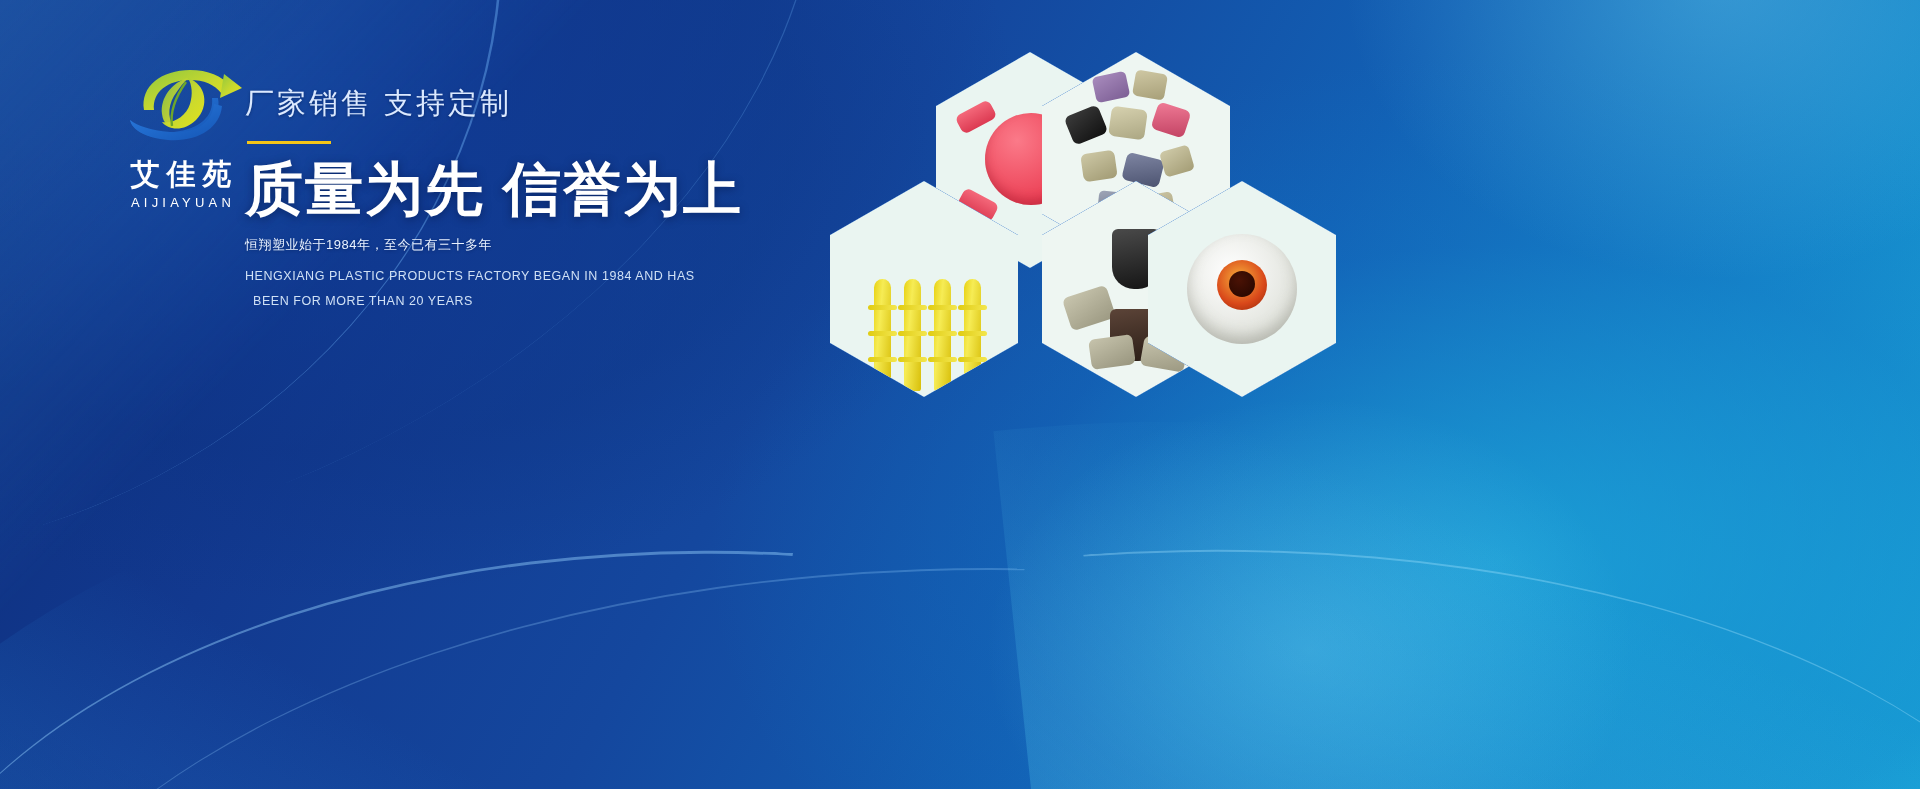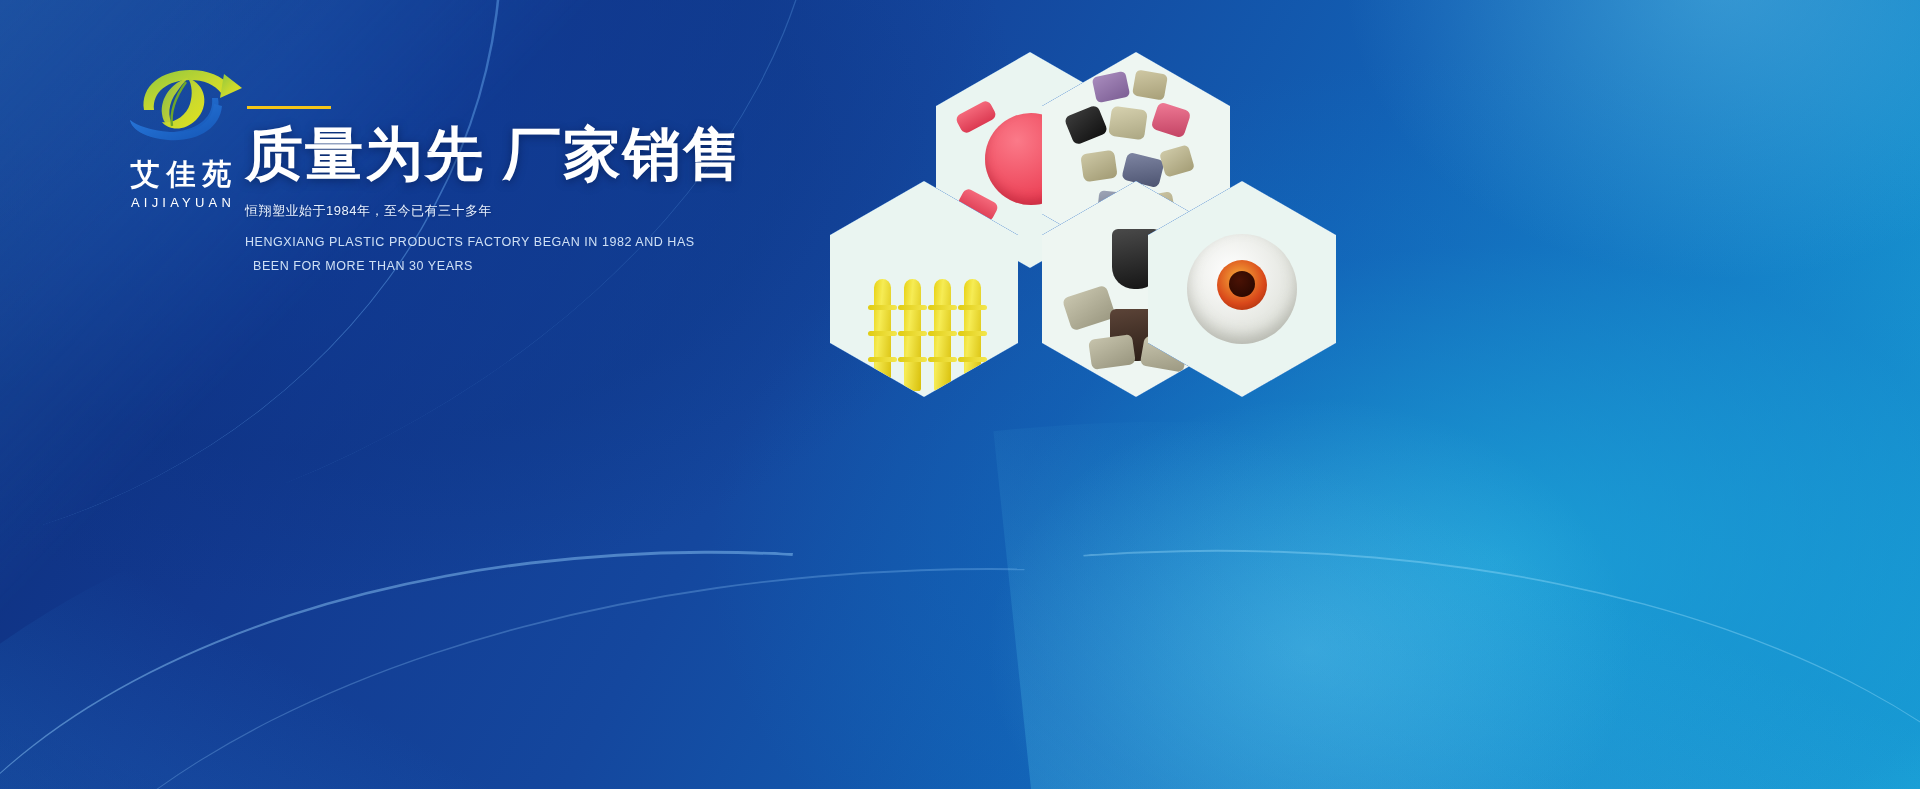--- a/index.html
+++ b/index.html
@@ -227,6 +227,7 @@
   </div>
 
   <div class="copy">
+    <div class="sub">厂家销售  支持定制</div>
     <div class="rule"></div>
     <div class="head">质量为先 厂家销售</div>
     <div class="desc-cn">恒翔塑业始于1984年，至今已有三十多年</div>

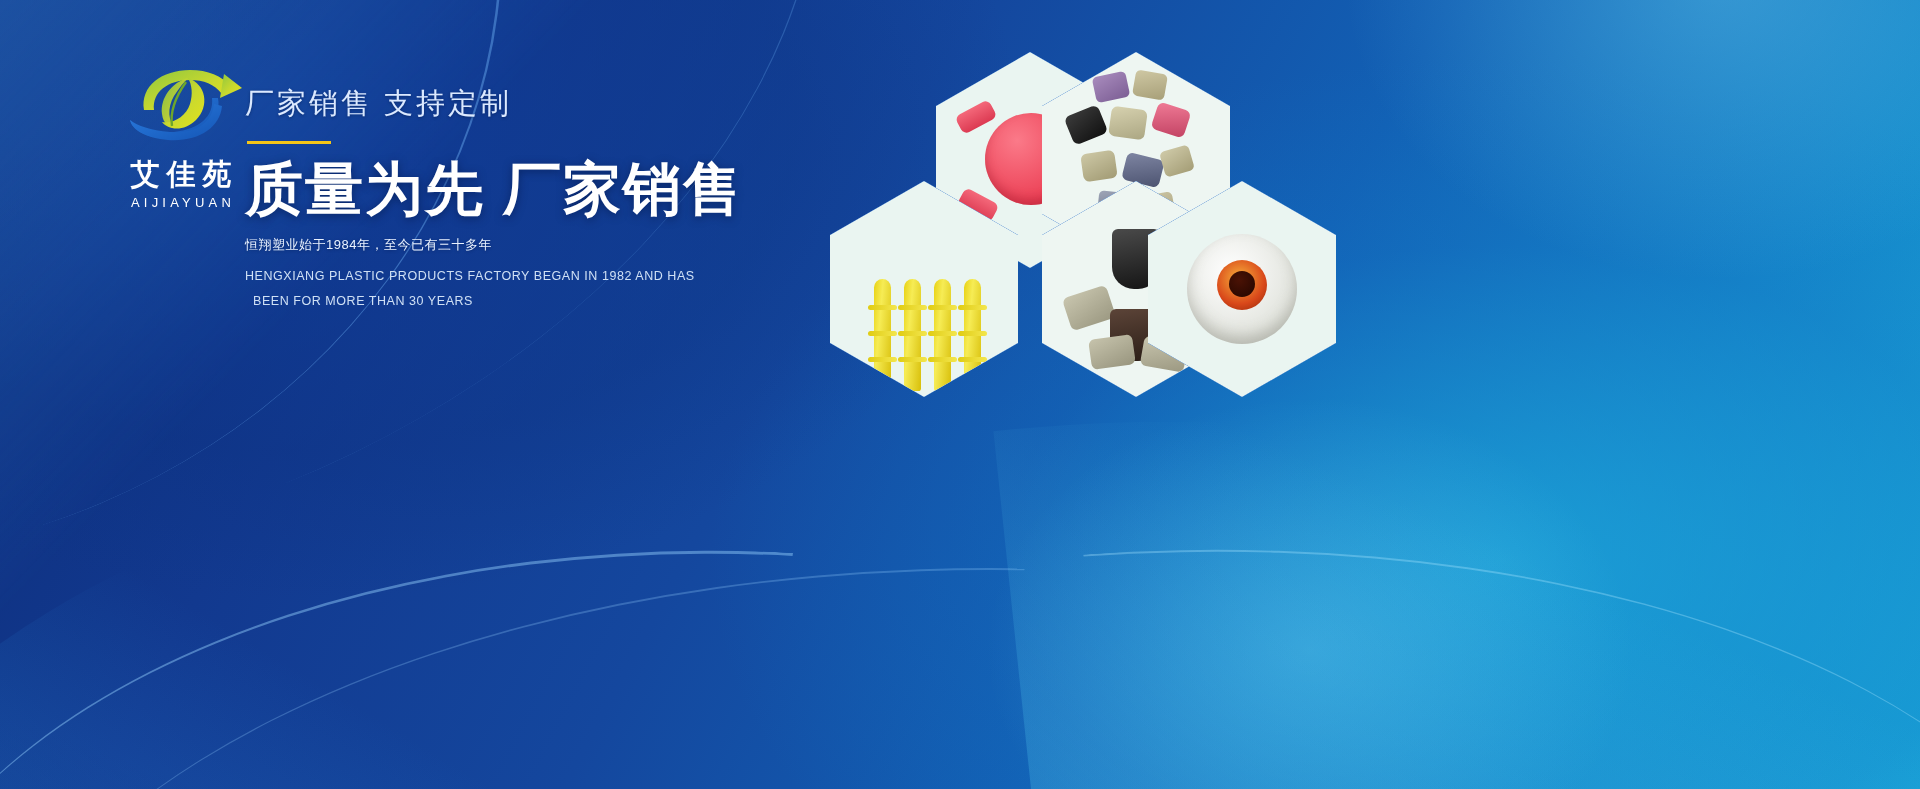--- a/index.html
+++ b/index.html
@@ -229,7 +229,7 @@
   <div class="copy">
     <div class="sub">厂家销售  支持定制</div>
     <div class="rule"></div>
-    <div class="head">质量为先 厂家销售</div>
+    <div class="head">质量为先 信誉为上</div>
     <div class="desc-cn">恒翔塑业始于1984年，至今已有三十多年</div>
     <div class="desc-en">
       <div>HENGXIANG PLASTIC PRODUCTS FACTORY BEGAN IN 1982 AND HAS</div>

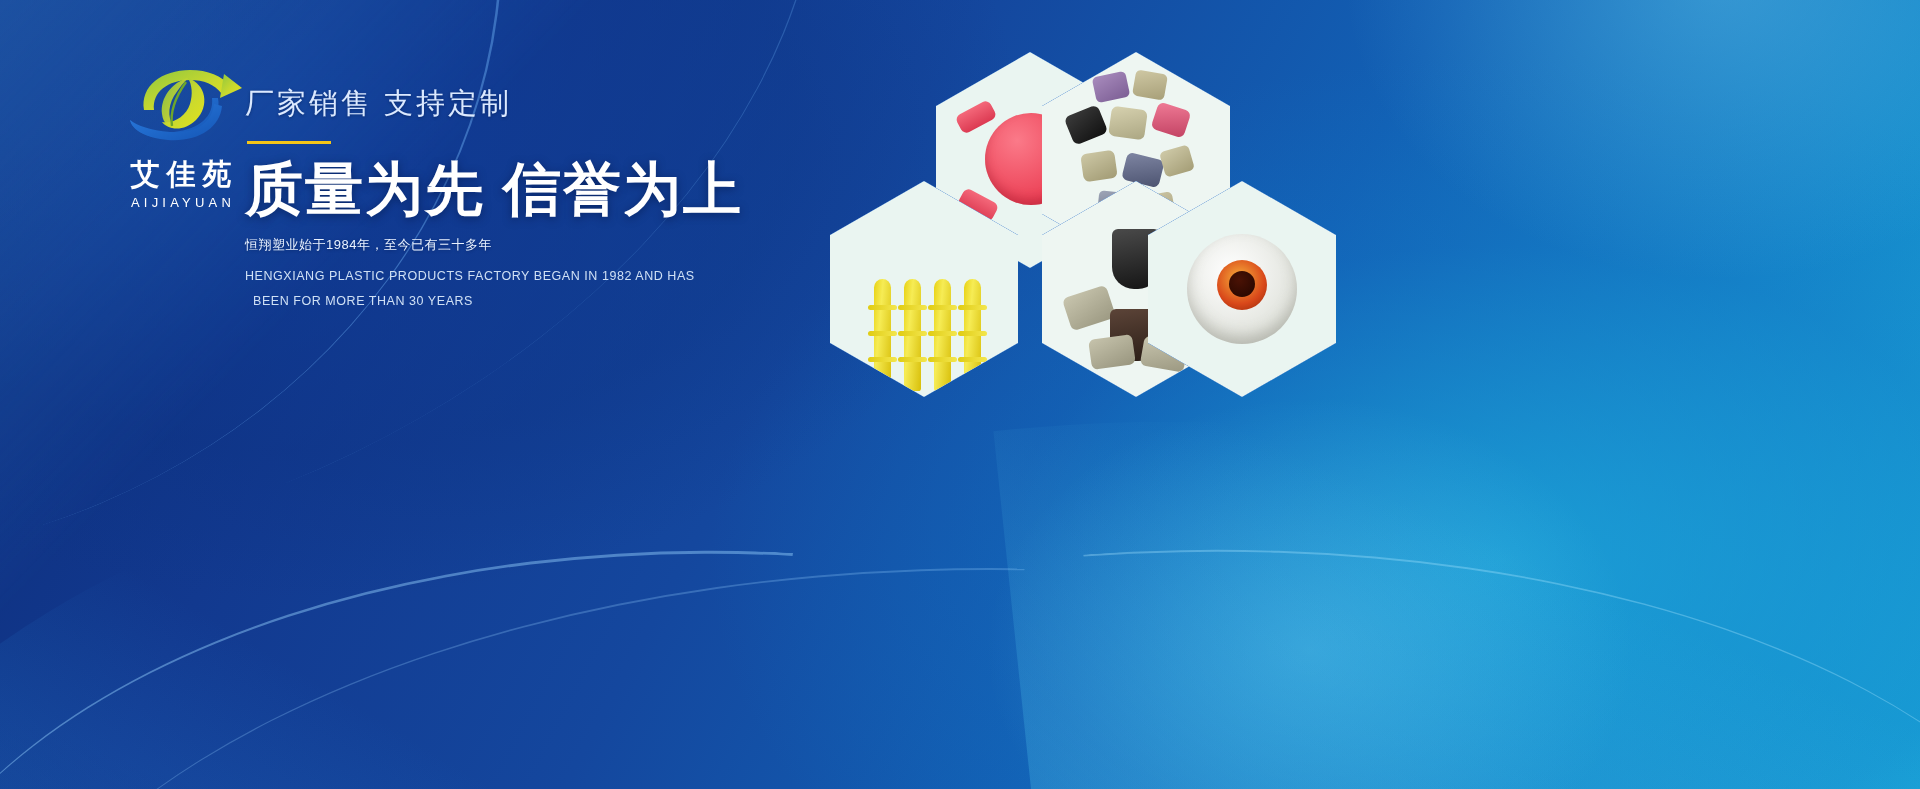--- a/index.html
+++ b/index.html
@@ -232,7 +232,7 @@
     <div class="head">质量为先 信誉为上</div>
     <div class="desc-cn">恒翔塑业始于1984年，至今已有三十多年</div>
     <div class="desc-en">
-      <div>HENGXIANG PLASTIC PRODUCTS FACTORY BEGAN IN 1982 AND HAS</div>
+      <div>HENGXIANG PLASTIC PRODUCTS FACTORY BEGAN IN 1984 AND HAS</div>
       <div>BEEN FOR MORE THAN 30 YEARS</div>
     </div>
   </div>

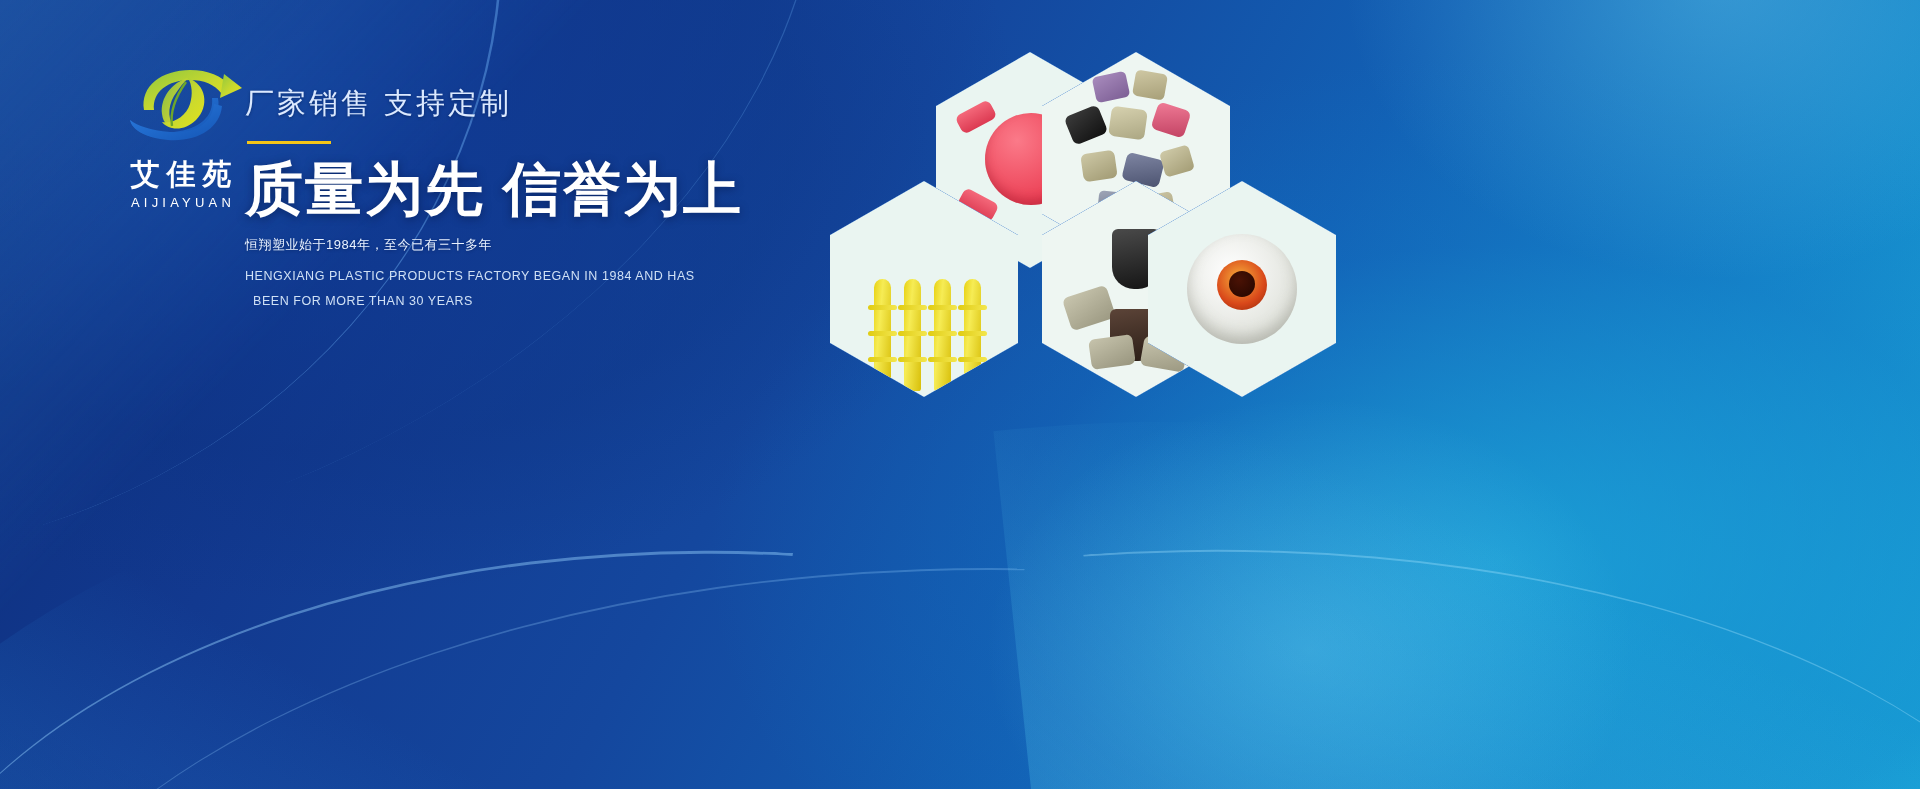--- a/index.html
+++ b/index.html
@@ -233,7 +233,7 @@
     <div class="desc-cn">恒翔塑业始于1984年，至今已有三十多年</div>
     <div class="desc-en">
       <div>HENGXIANG PLASTIC PRODUCTS FACTORY BEGAN IN 1984 AND HAS</div>
-      <div>BEEN FOR MORE THAN 30 YEARS</div>
+      <div>BEEN FOR MORE THAN 20 YEARS</div>
     </div>
   </div>
 

